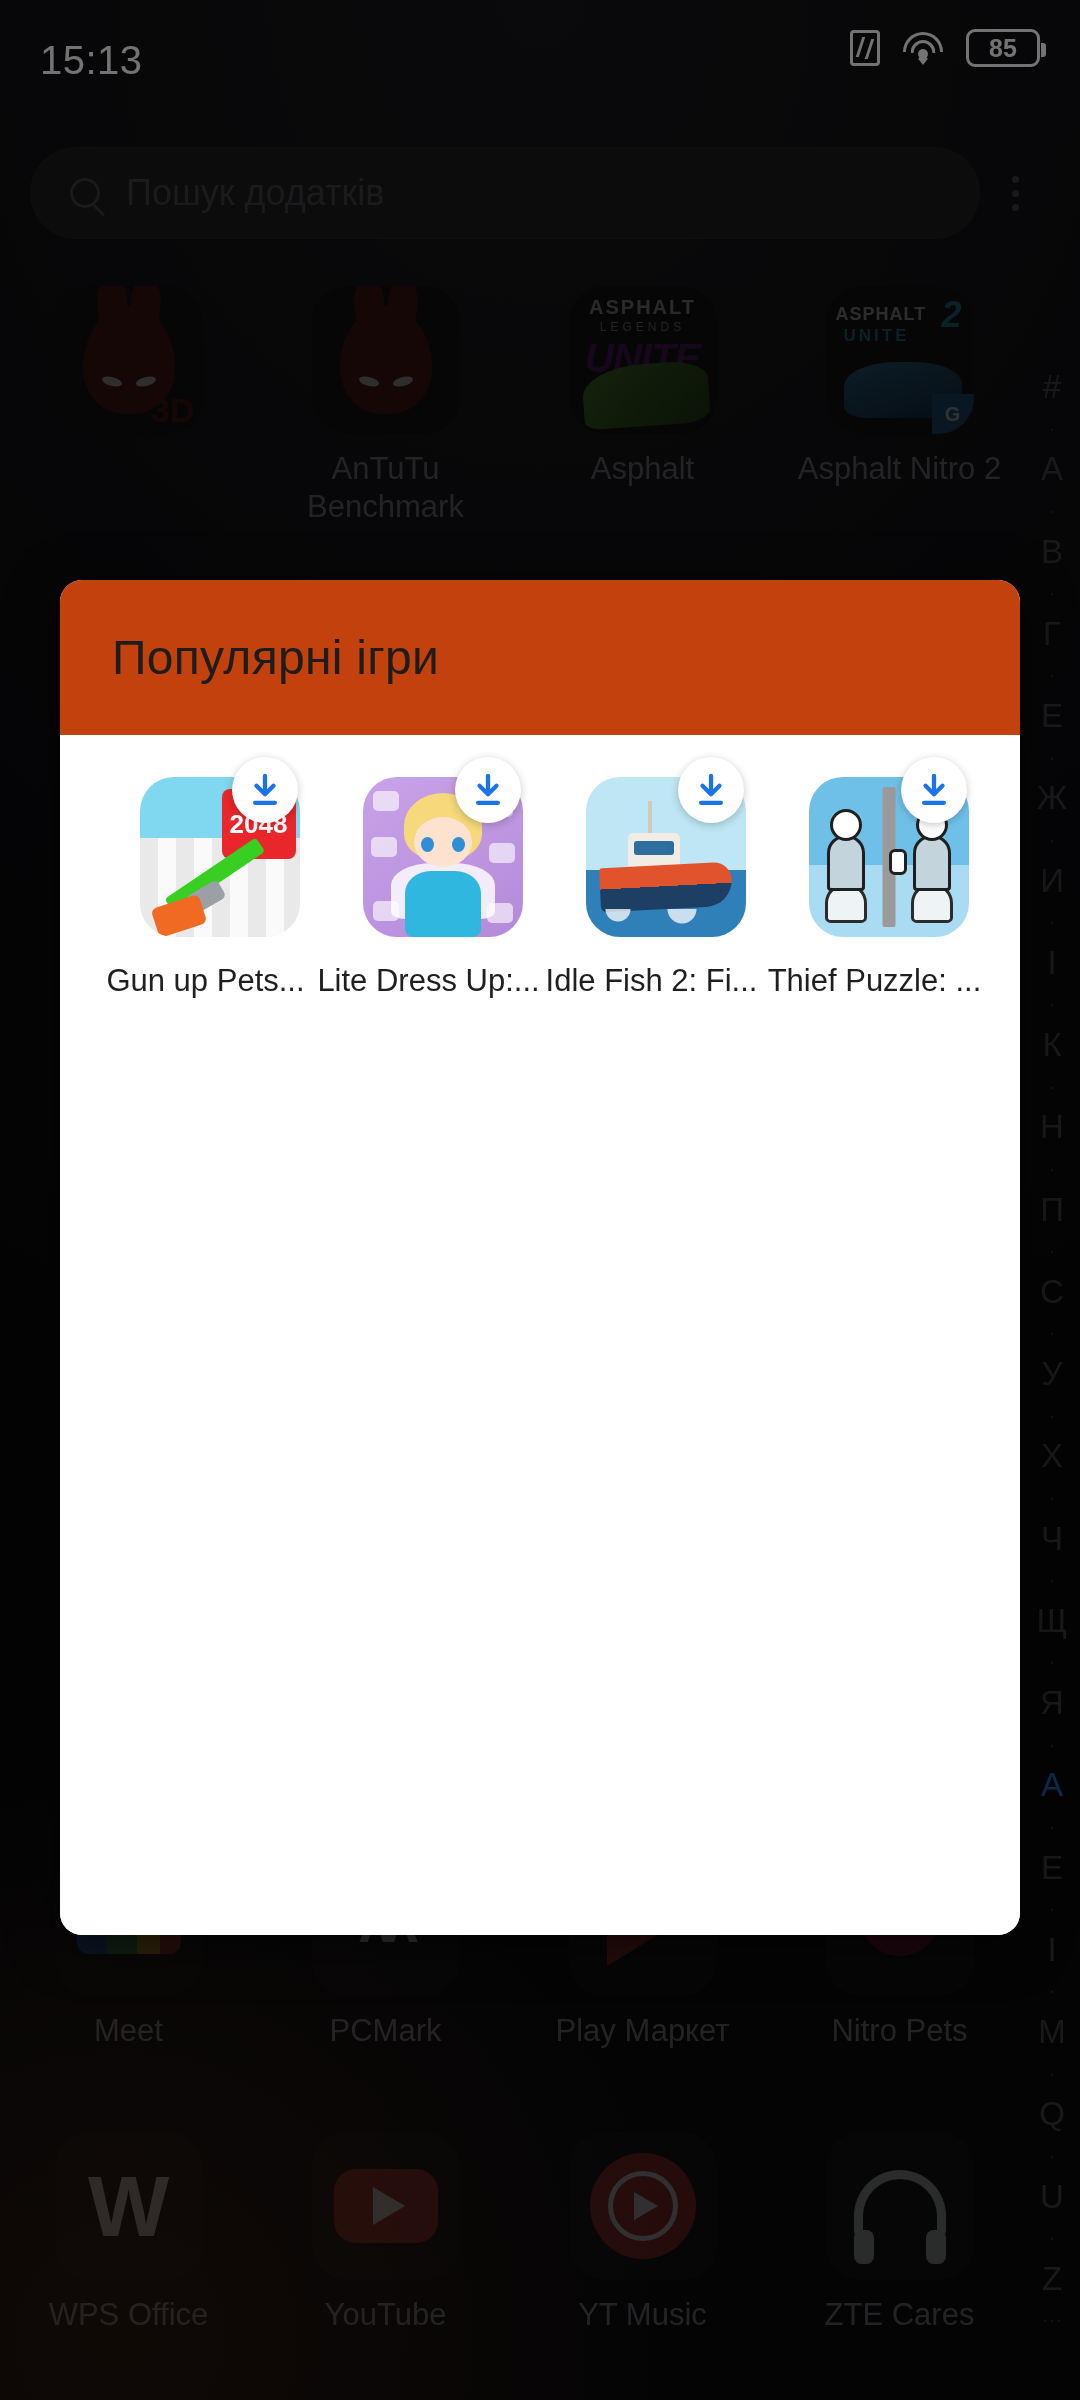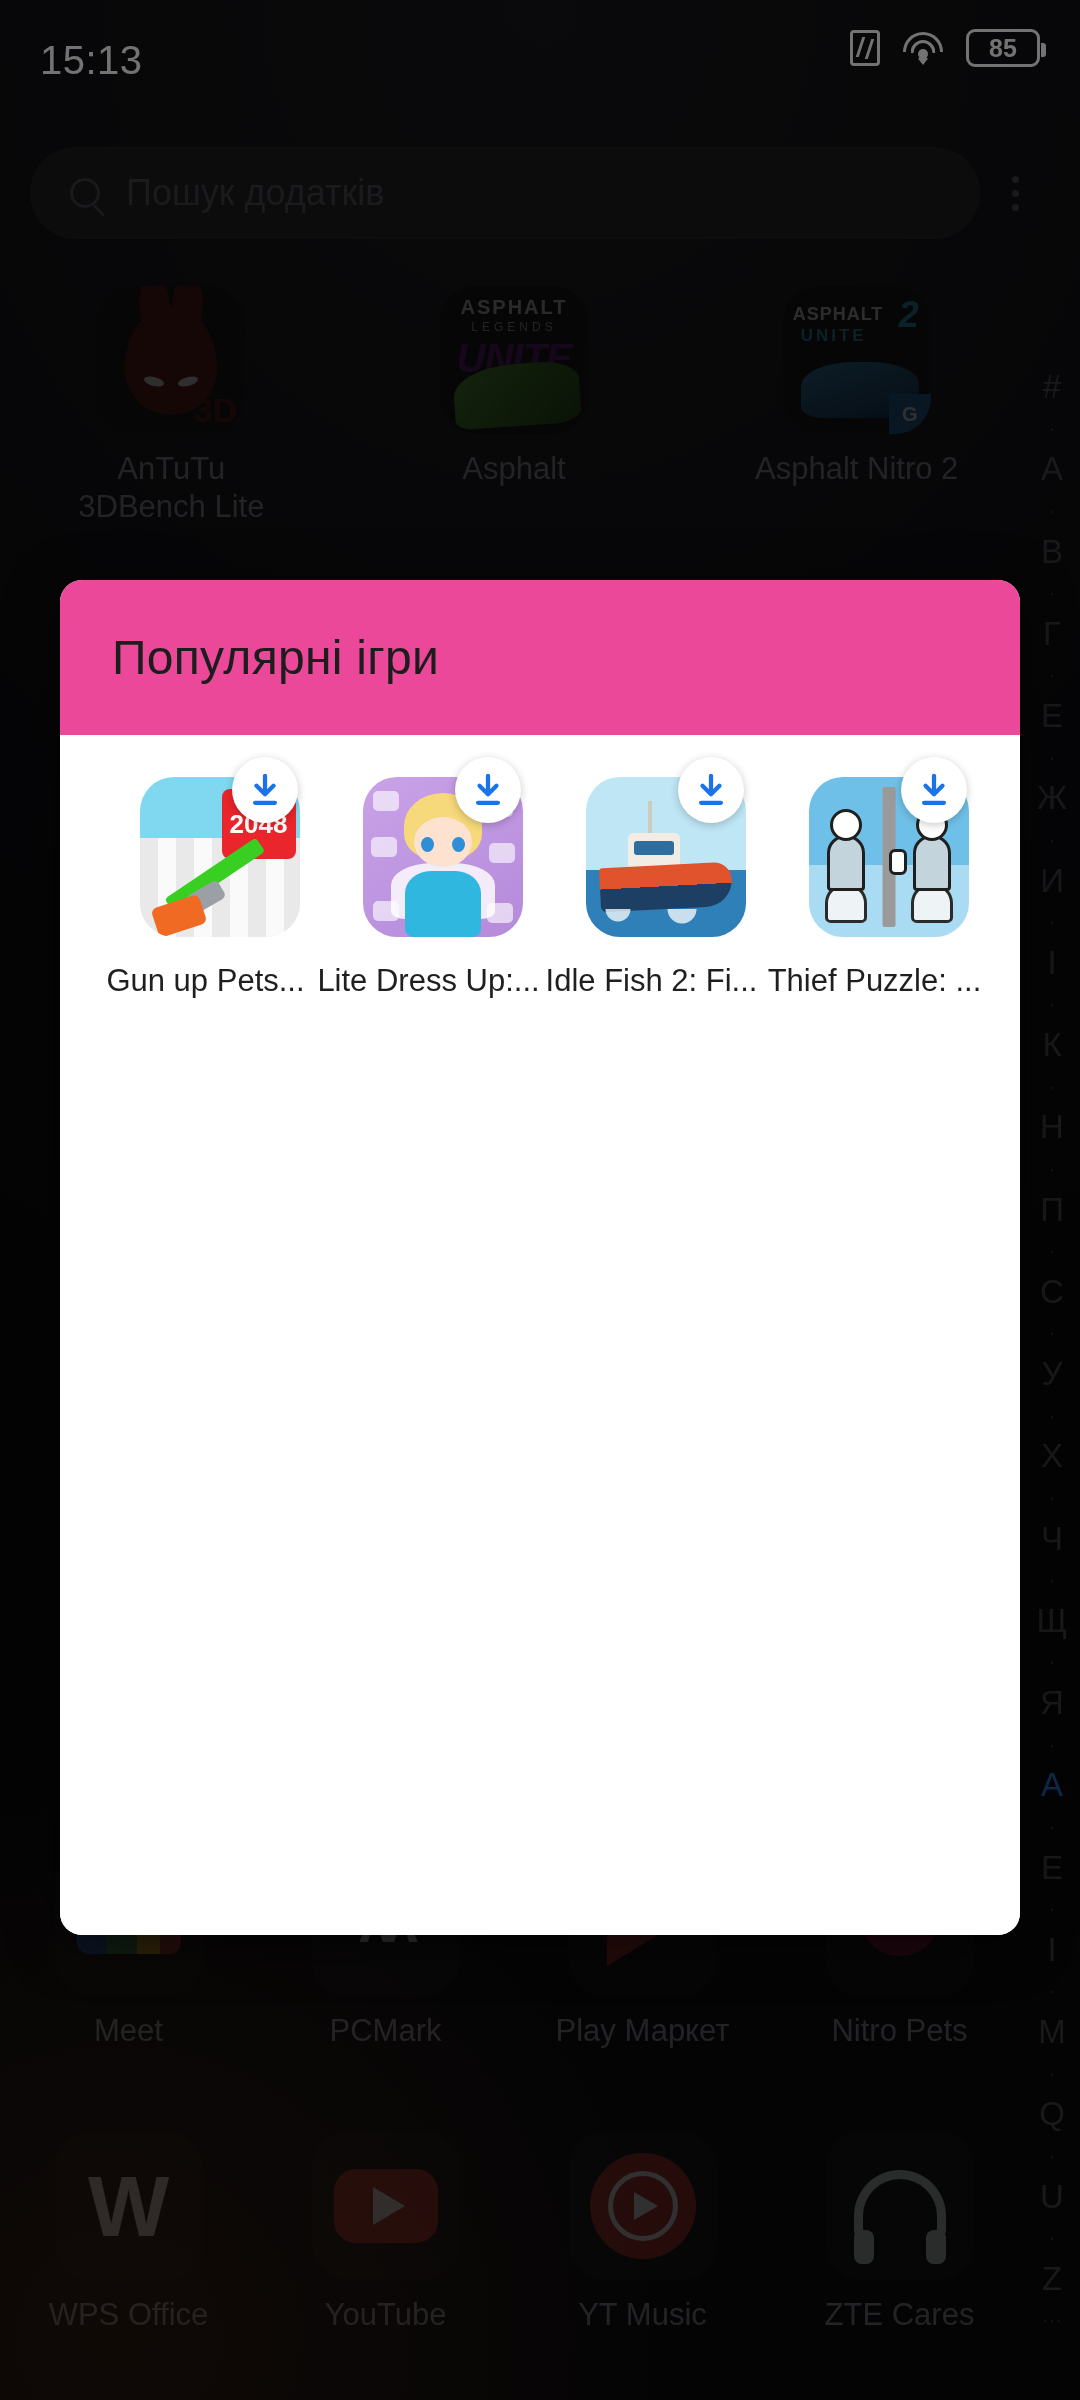--- a/index.html
+++ b/index.html
@@ -273,7 +273,6 @@
           </div>
         <span class="tag3d">3D</span>
       </div>
-      <div class="lb">AnTuTu 3DBench Lite</div>
     </div>
     <div class="app">
       <div class="ic ic-asphalt dim">

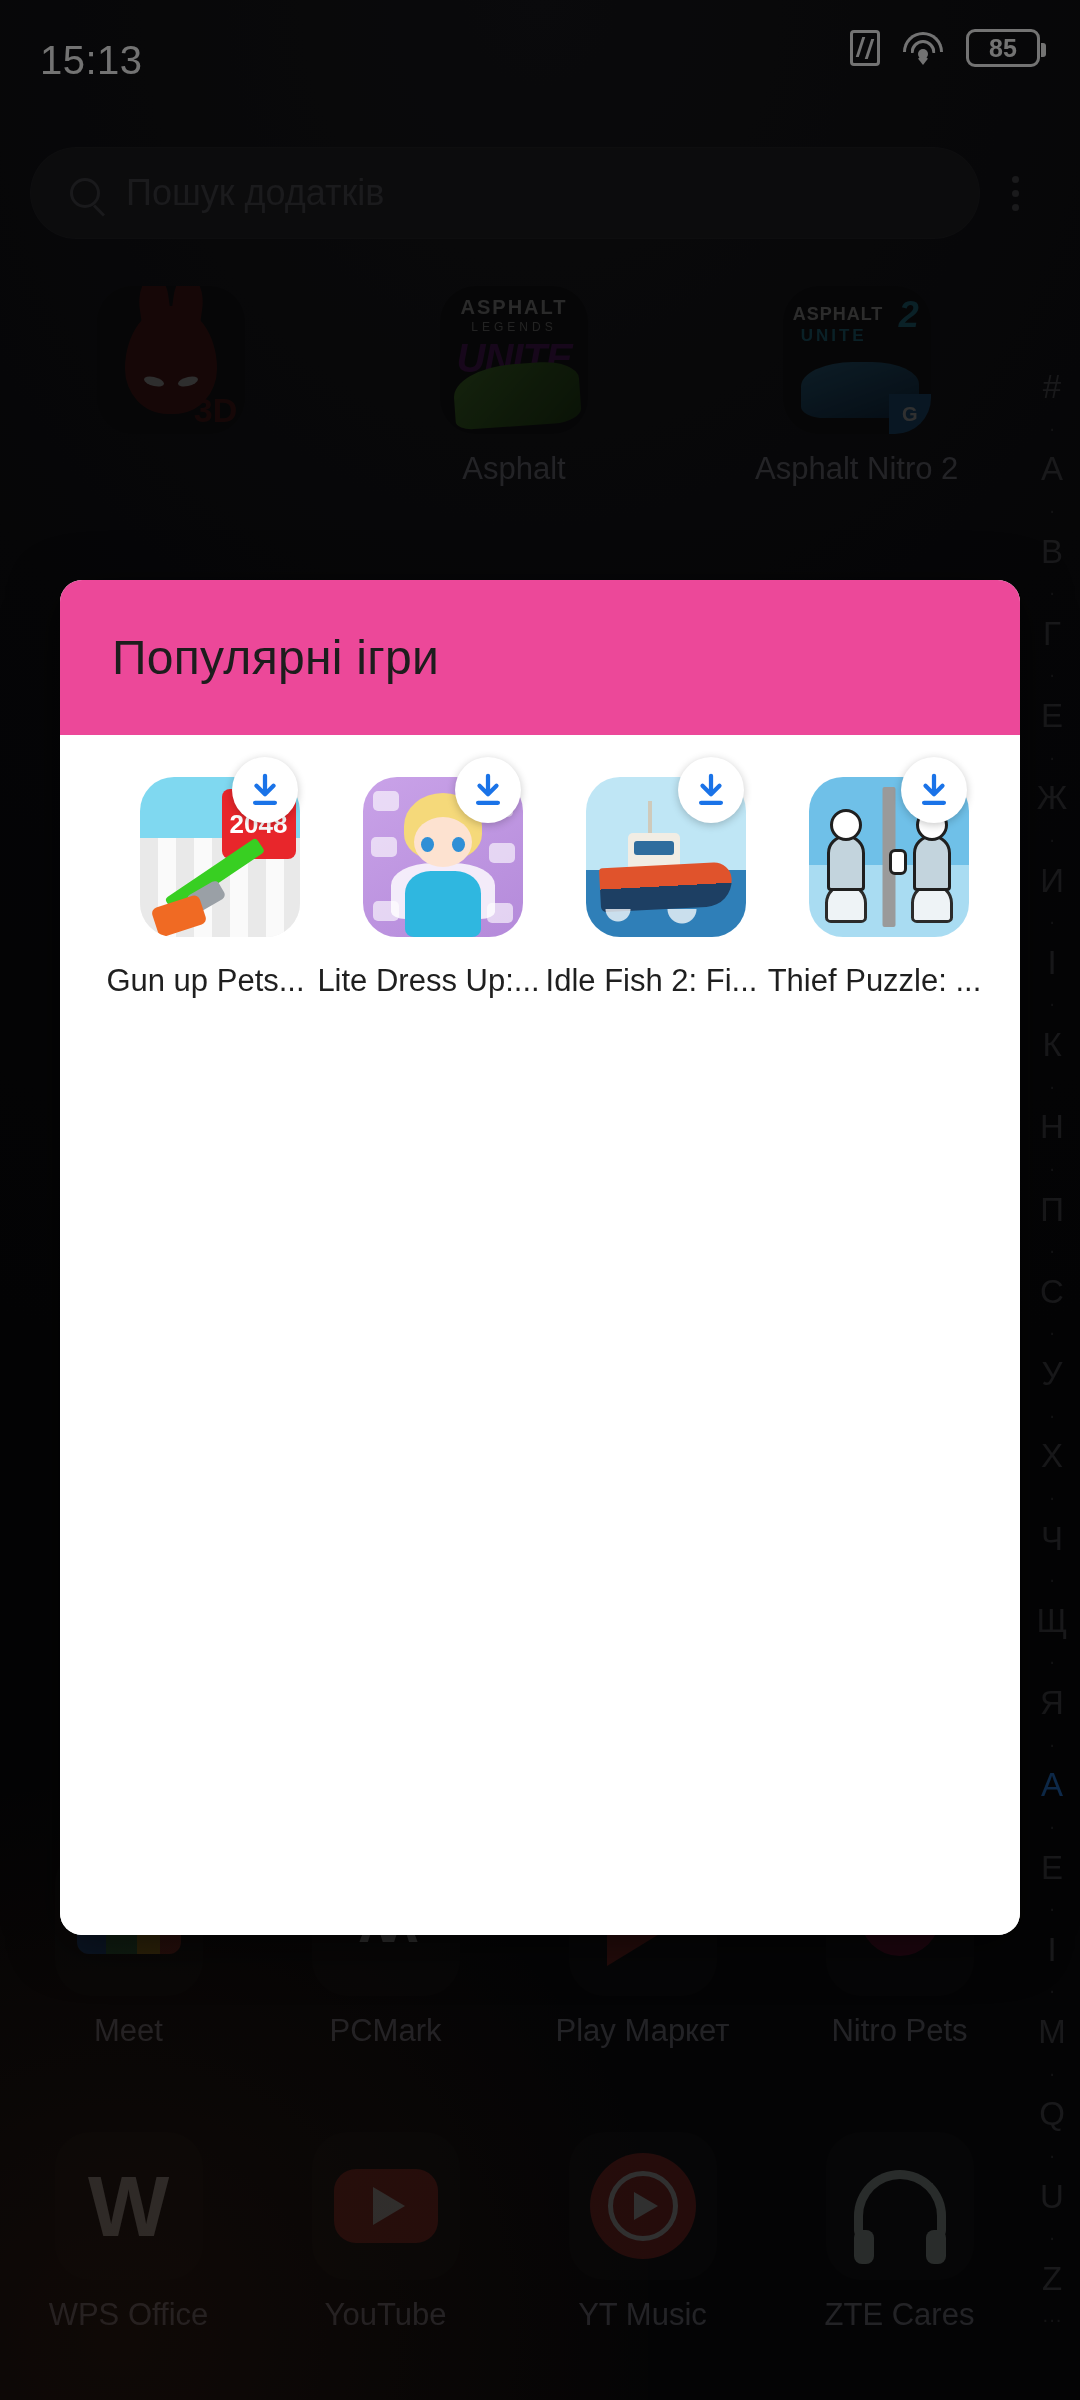--- a/index.html
+++ b/index.html
@@ -275,6 +275,17 @@
       </div>
     </div>
     <div class="app">
+      <div class="ic ic-antutu dim">
+        <div class="fox">
+            <span class="eyes">
+              <i></i>
+              <i></i>
+            </span>
+          </div>
+      </div>
+      <div class="lb">AnTuTu Benchmark</div>
+    </div>
+    <div class="app">
       <div class="ic ic-asphalt dim">
         <span class="asp-txt">ASPHALT</span>
           <span class="asp-sub">LEGENDS</span>

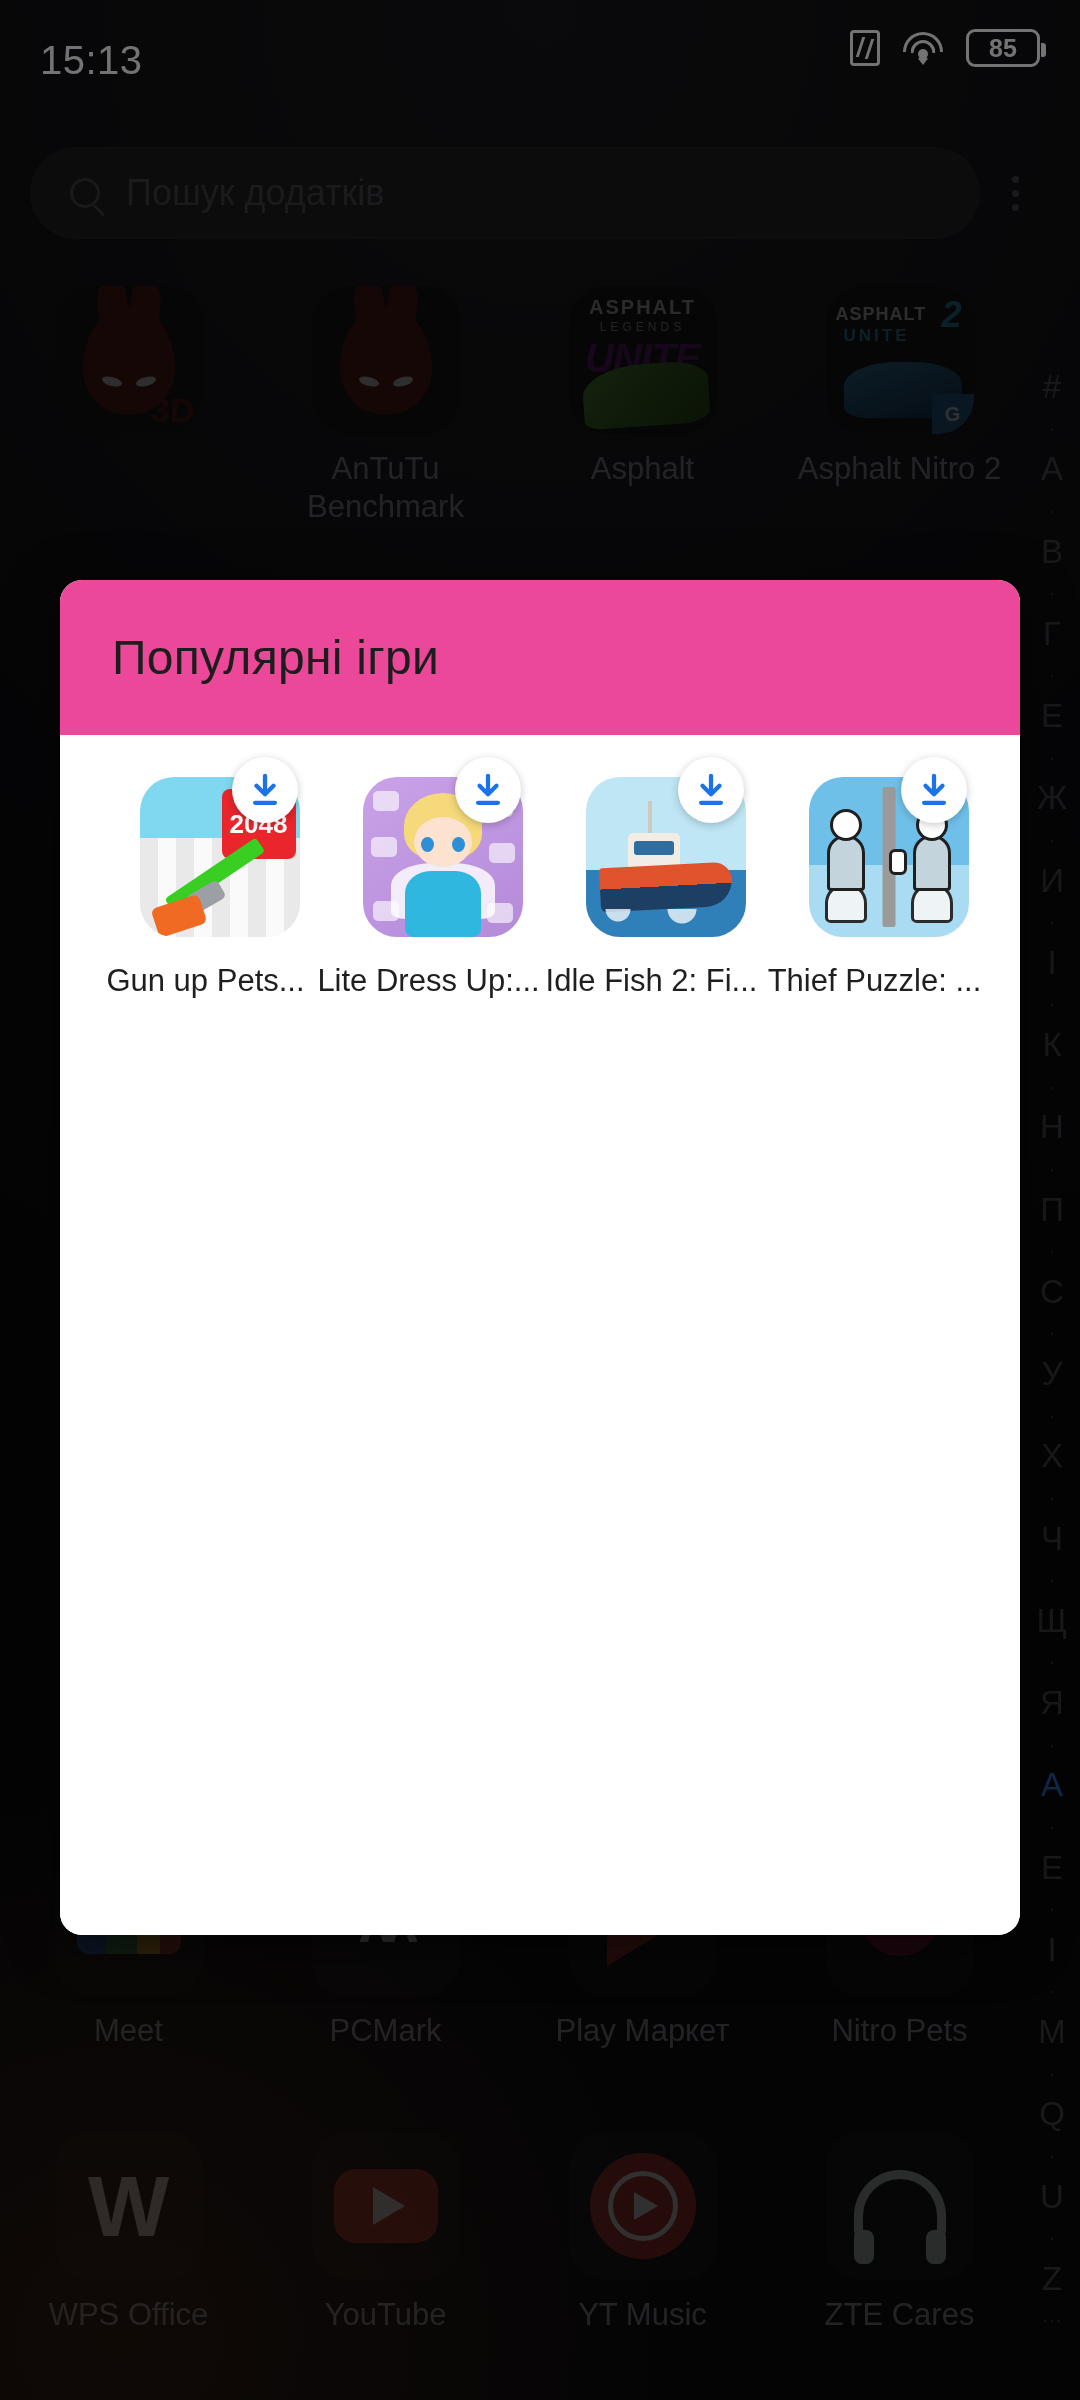--- a/index.html
+++ b/index.html
@@ -167,7 +167,7 @@
     display:flex;flex-direction:column;
   }
   #modal-head{
-    height:155px;background:#ec4899;display:flex;align-items:center;padding:0 52px;flex:none;
+    height:155px;background:#c2410c;display:flex;align-items:center;padding:0 52px;flex:none;
   }
   #modal-title{ font-size:48px;color:#1d1d1d;letter-spacing:.3px; }
   #modal-body{ flex:1;background:#fff;padding:42px 34px 0 34px; }

